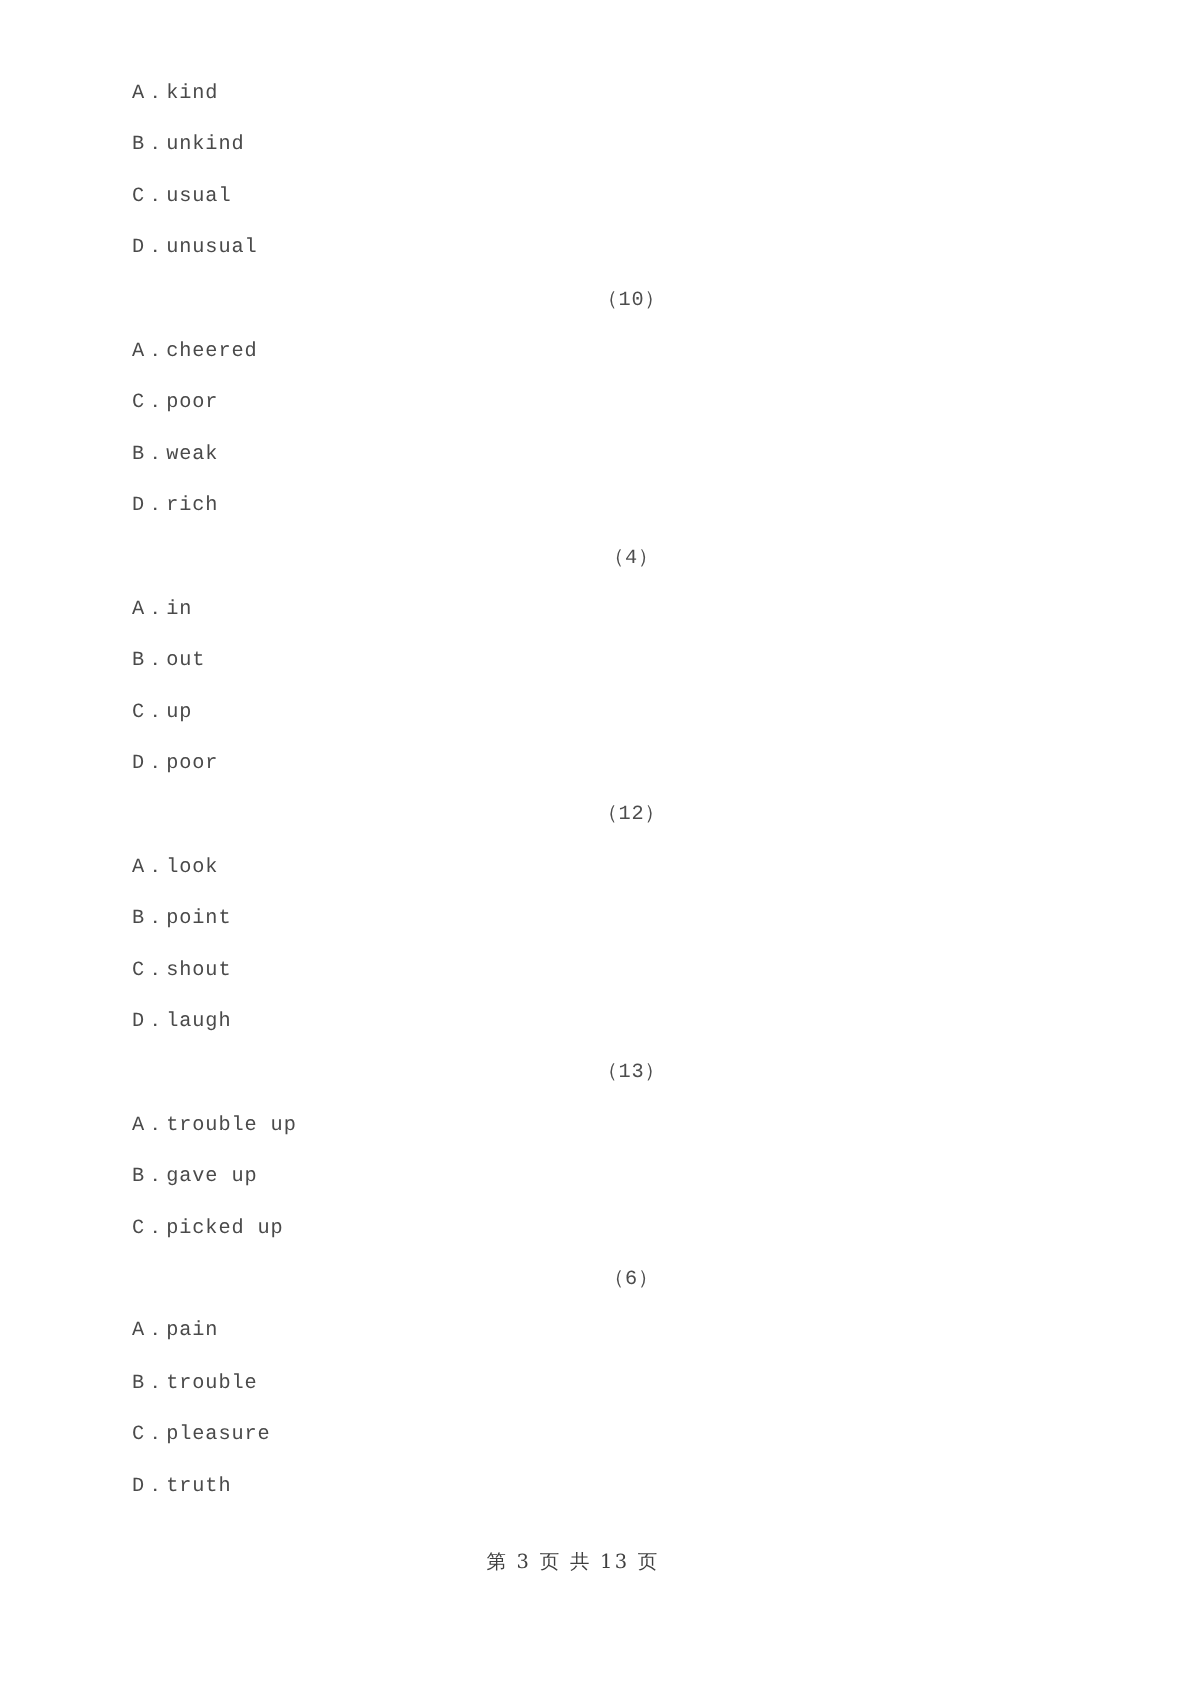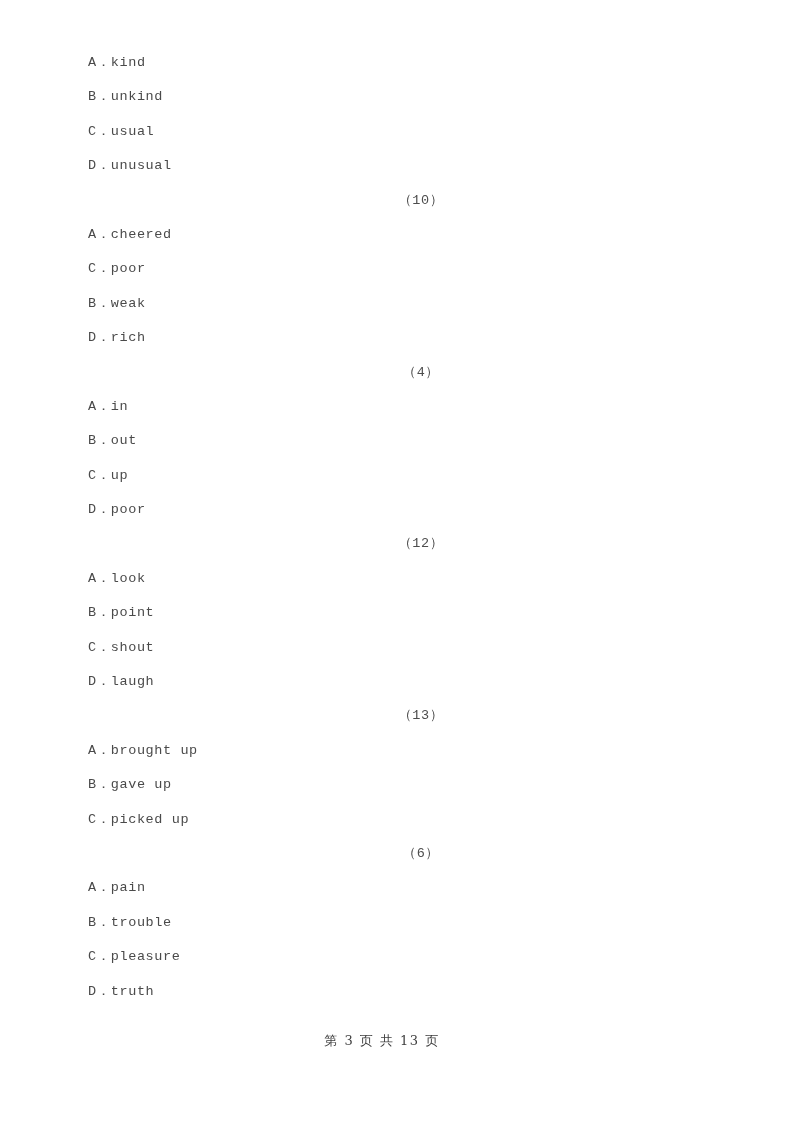--- a/index.html
+++ b/index.html
@@ -94,7 +94,7 @@
       <div class="doc-line option">C．shout</div>
       <div class="doc-line option">D．laugh</div>
       <div class="doc-line qnum">（13）</div>
-      <div class="doc-line option">A．brought up</div>
+      <div class="doc-line option">A．trouble up</div>
       <div class="doc-line option">B．gave up</div>
       <div class="doc-line option">C．picked up</div>
       <div class="doc-line qnum">（6）</div>

